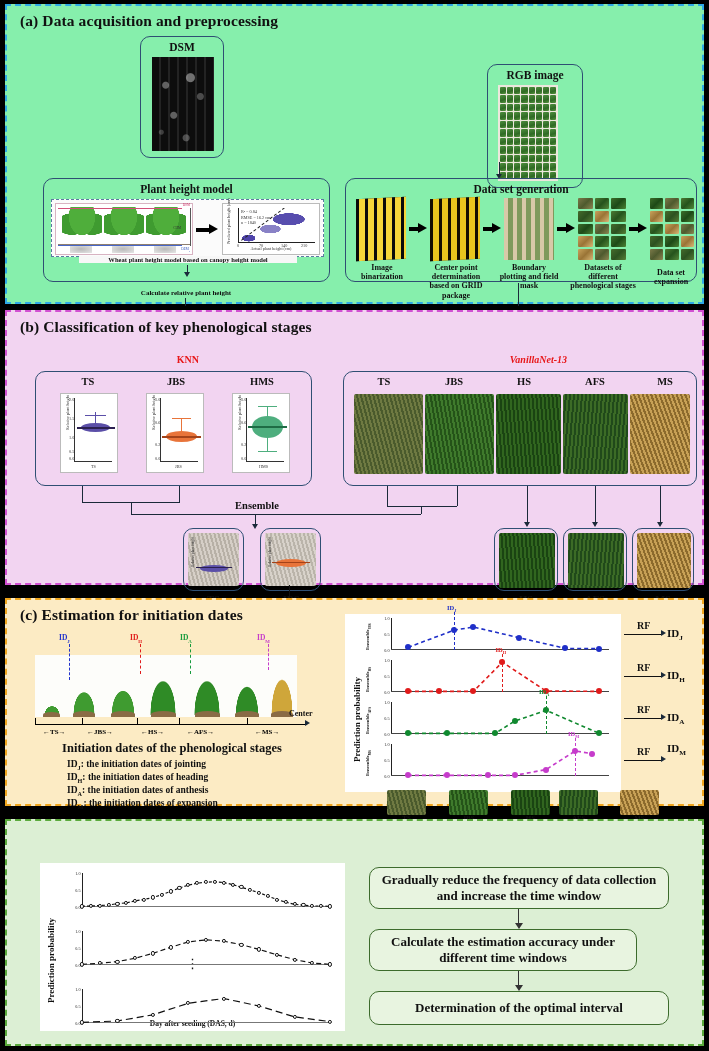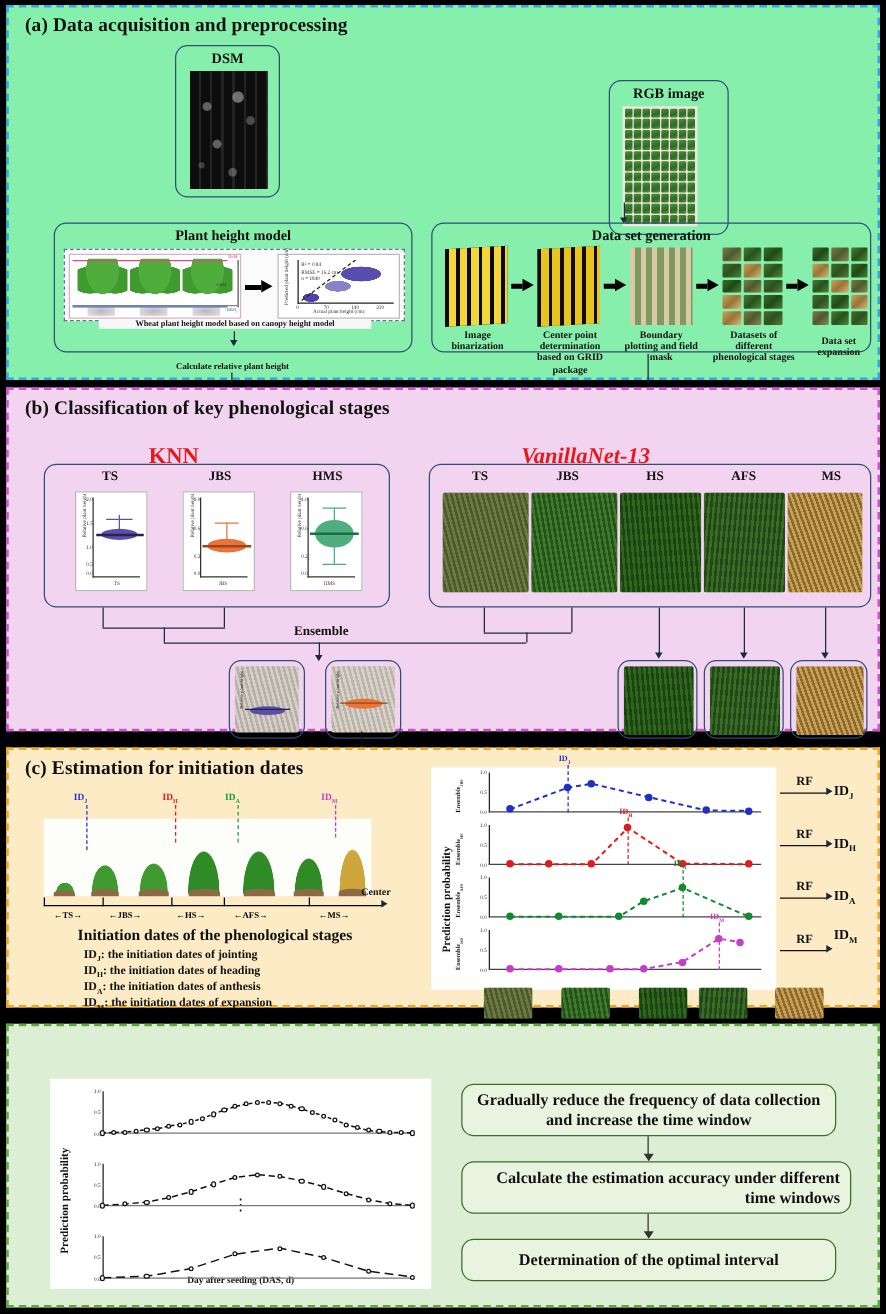--- a/index.html
+++ b/index.html
@@ -134,7 +134,7 @@
   }
 
   .stage-label { position:absolute; font-size:10.5px; font-weight:bold; color:#111; text-align:center; }
-  .algo-label { position:absolute; font-size:18px; font-weight:bold; color:#e8181a; text-align:left; }
+  .algo-label { position:absolute; font-size:10px; font-weight:bold; color:#e8181a; text-align:right; }
 
   
   .vline { position:absolute; background:#1b2a3a; width:1px; }

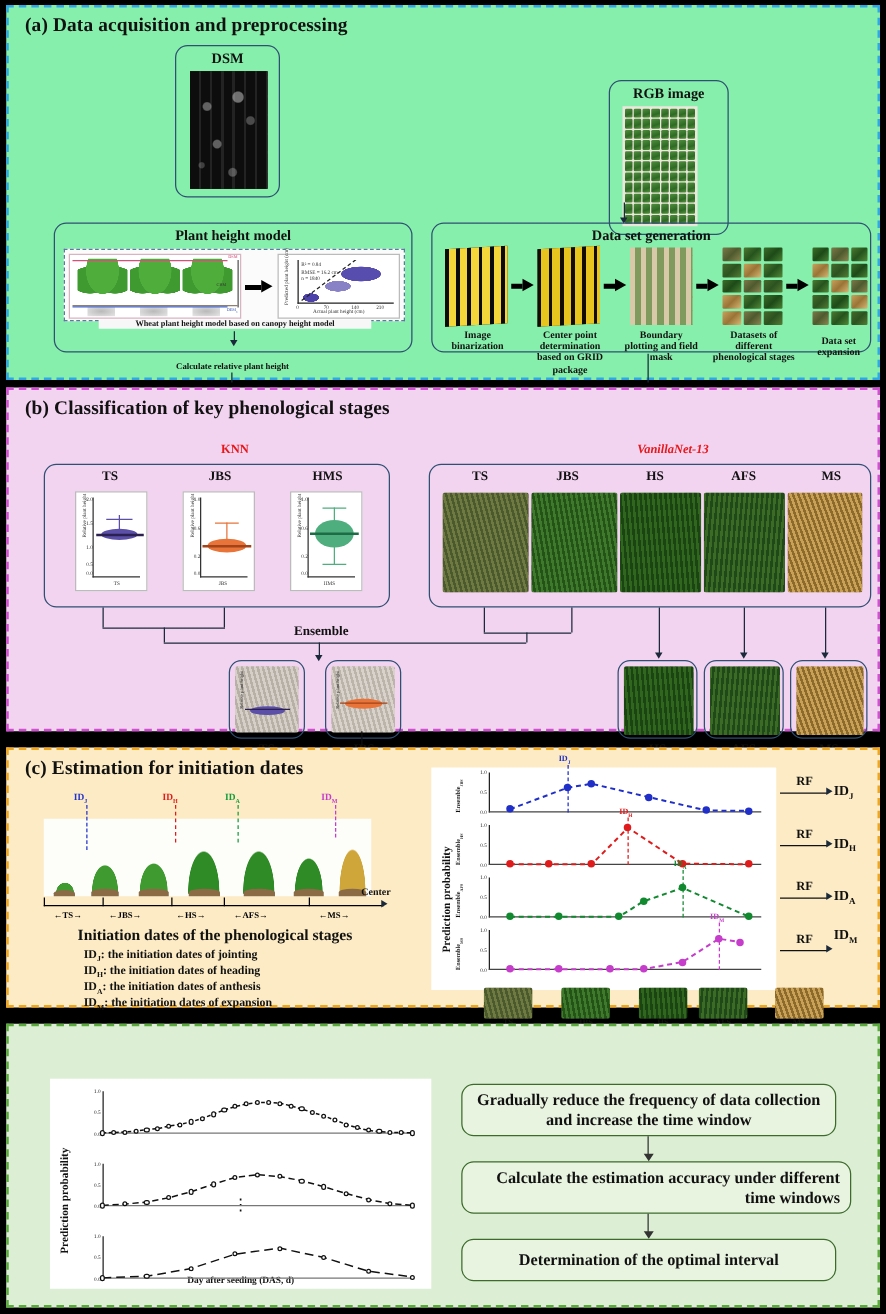--- a/index.html
+++ b/index.html
@@ -859,7 +859,7 @@
       <div class="flowarrow" style="left:511px; top:88px; height:16px;"></div>
       <div class="flowhead" style="left:508px; top:102px;"></div>
 
-      <div class="flowbox" style="left:362px; top:108px; width:312px; height:42px;text-align:right;">Calculate the estimation accuracy under different time windows</div>
+      <div class="flowbox" style="left:362px; top:108px; width:268px; height:42px;">Calculate the estimation accuracy under different time windows</div>
       <div class="flowarrow" style="left:511px; top:150px; height:16px;"></div>
       <div class="flowhead" style="left:508px; top:164px;"></div>
 

